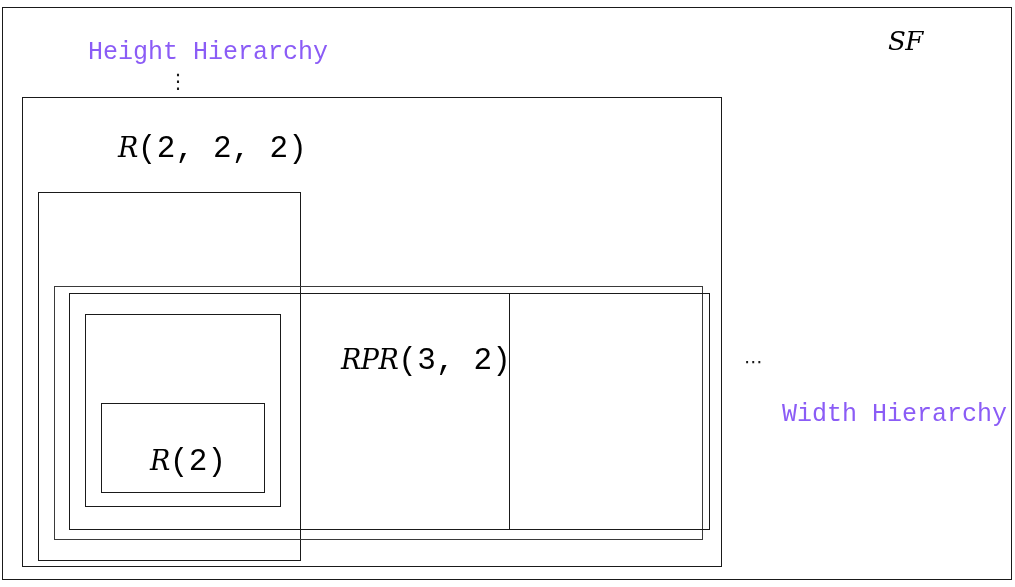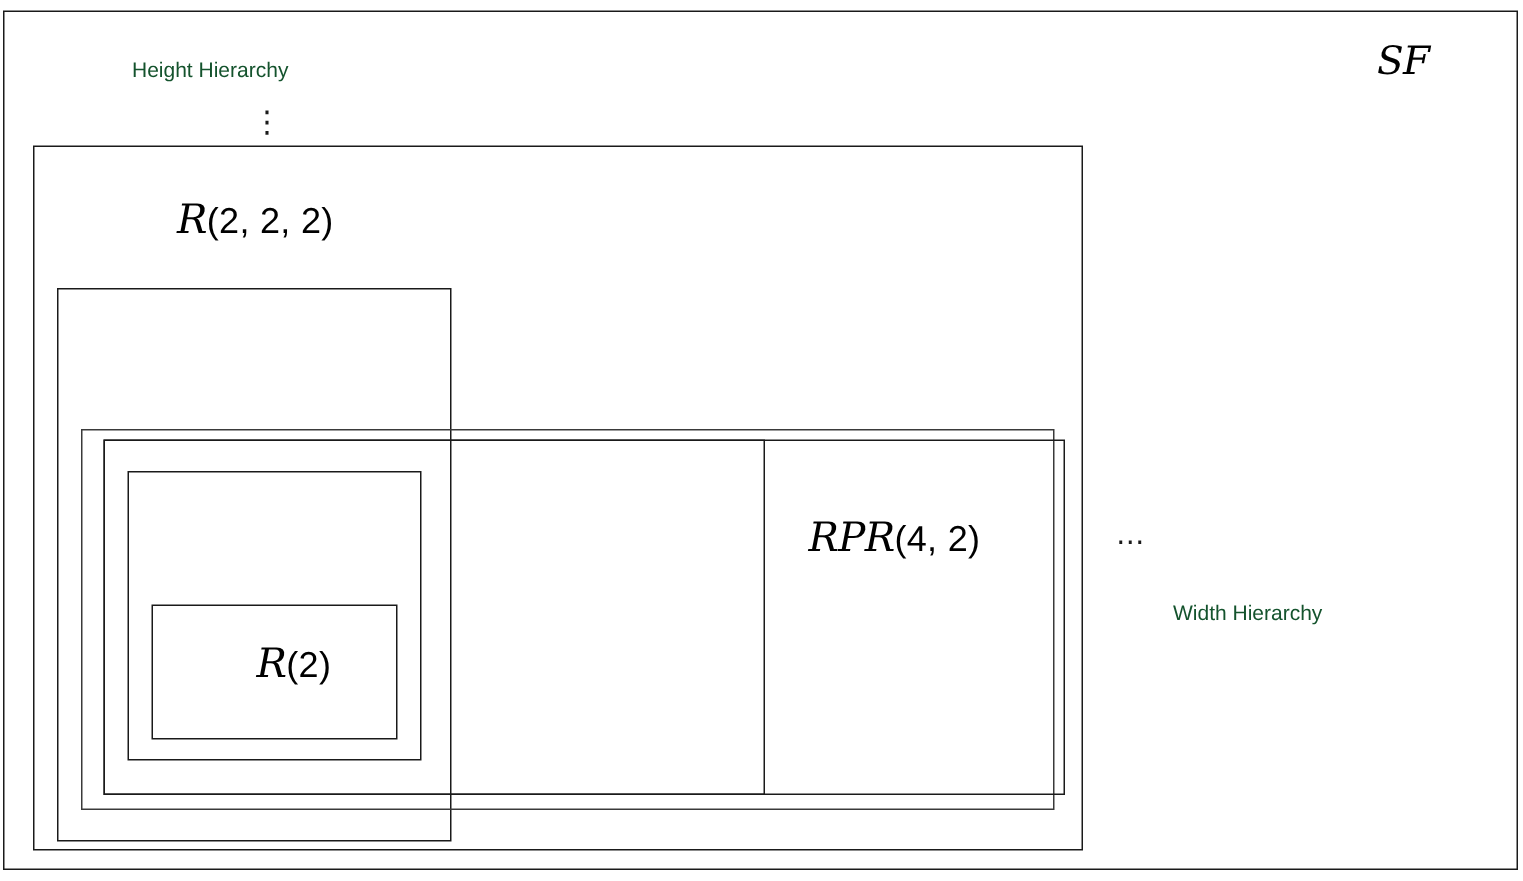--- a/index.html
+++ b/index.html
@@ -57,10 +57,10 @@
     letter-spacing: -0.5px;
   }
   .plain {
-    font-family: Liberation Sans, sans-serif;
-    font-size: 14px;
+    font-family: Liberation Mono, monospace;
+    font-size: 25px;
     font-style: normal;
-    color: #14532d;
+    color: #8b5cf6;
   }
   .vdots {
     font-family: "DejaVu Sans", sans-serif;

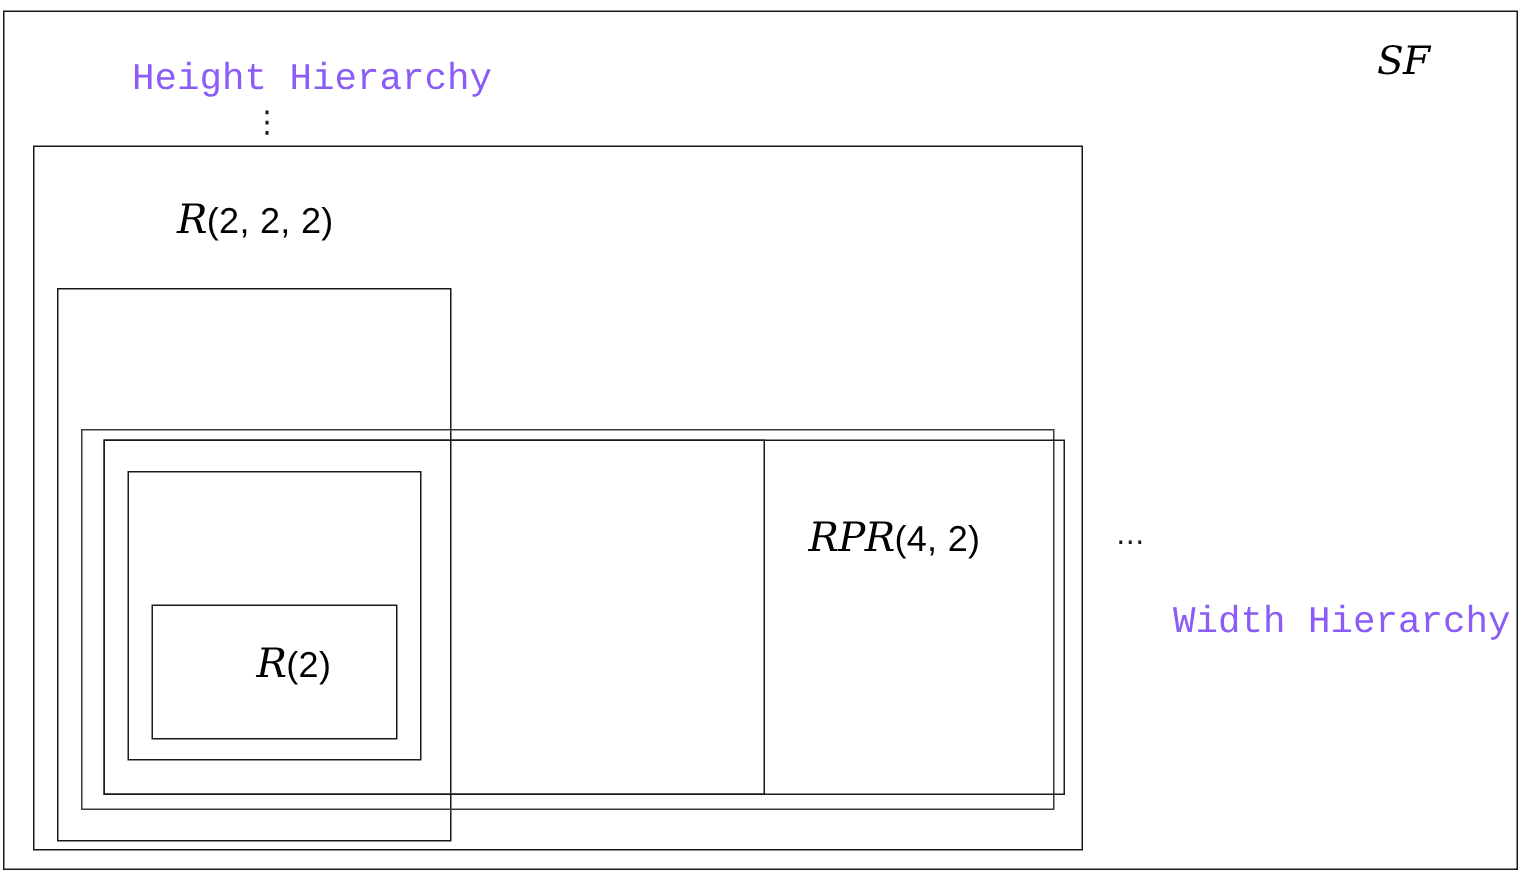--- a/index.html
+++ b/index.html
@@ -82,7 +82,7 @@
 
   <div class="box" style="left:2px; top:7px; width:1010px; height:573px;"></div>
 
-  <div class="lbl sf" style="left:918px; top:26px;">
+  <div class="lbl sf" style="left:888px; top:26px;">
     <span class="cal">SF</span>
   </div>
 

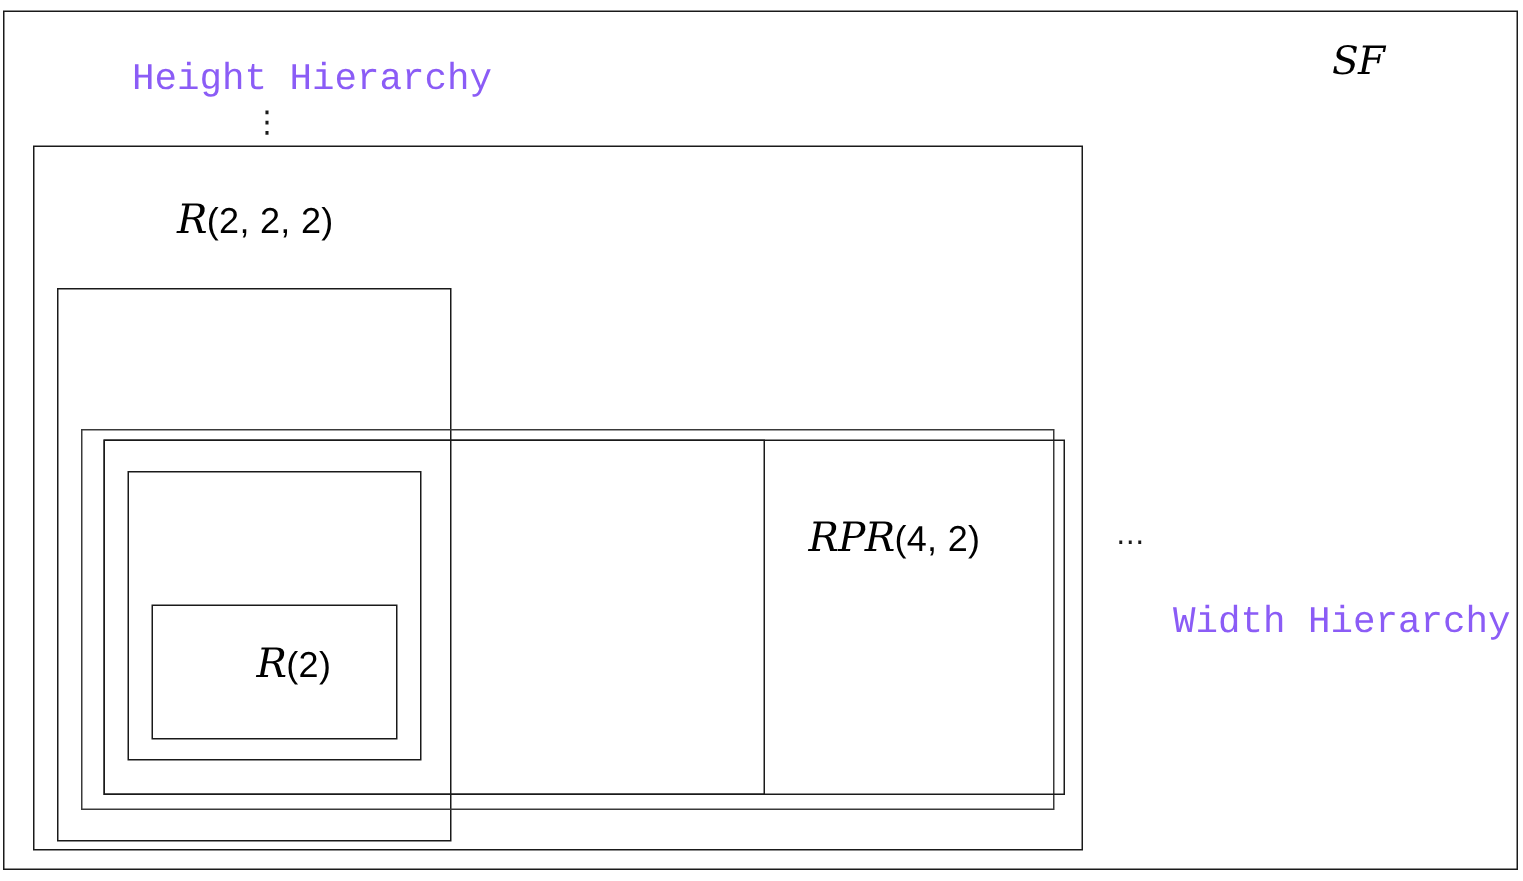--- a/index.html
+++ b/index.html
@@ -46,9 +46,9 @@
     letter-spacing: -0.5px;
   }
   .math .num {
-    font-family: Liberation Sans, sans-serif;
+    font-family: Liberation Mono, monospace;
     font-style: normal;
-    font-size: 24px;
+    font-size: 31px;
   }
   .sf {
     font-family: "DejaVu Serif", "Liberation Serif", serif;

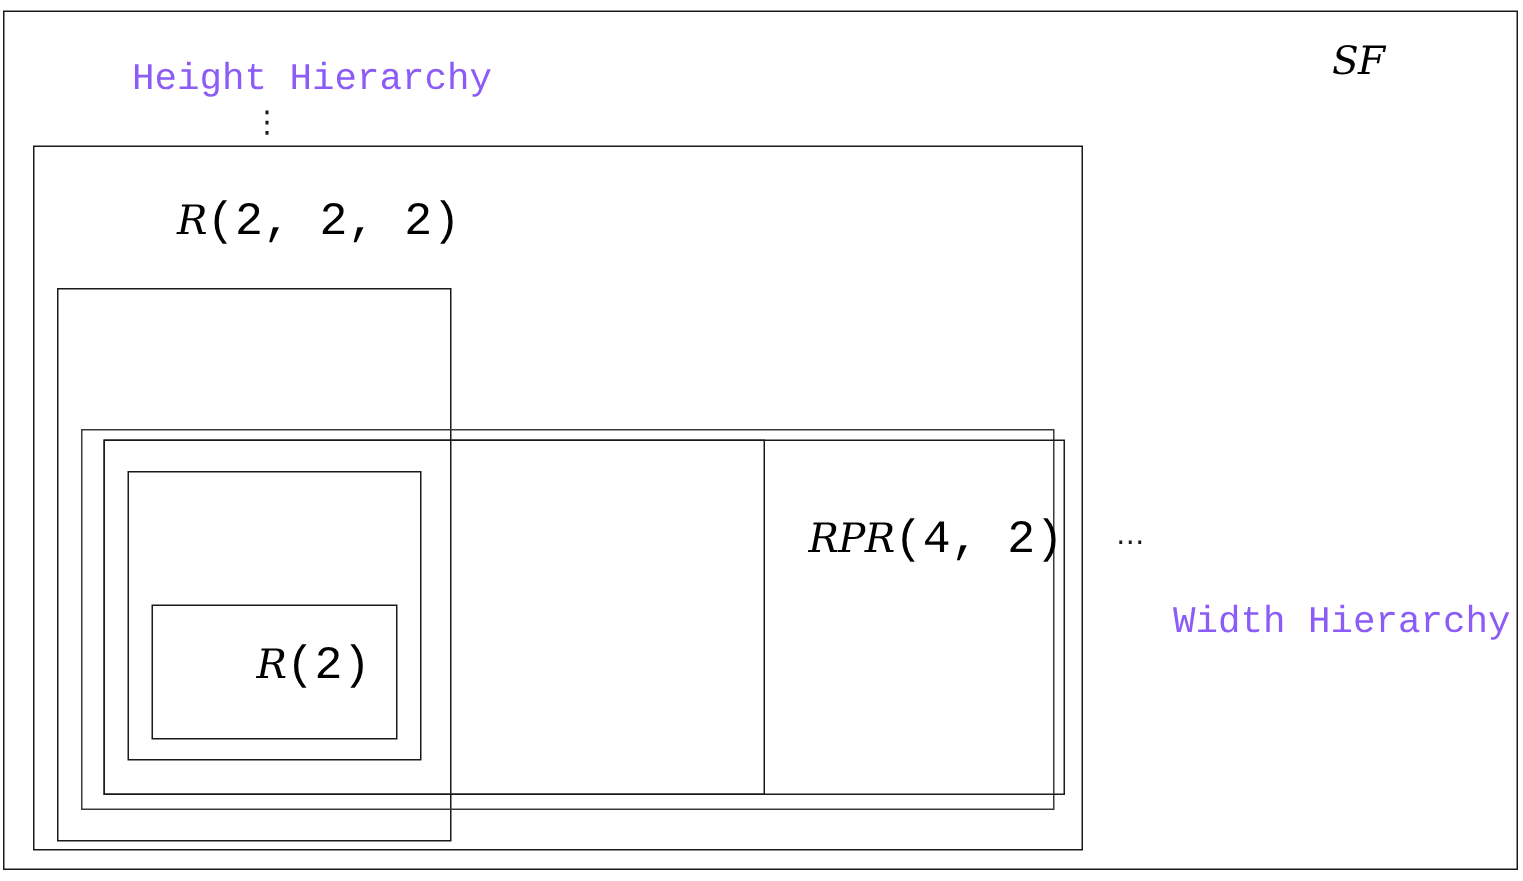--- a/index.html
+++ b/index.html
@@ -105,6 +105,9 @@
   </div>
 
   <div class="box" style="left:69px; top:293px; width:441px; height:237px;"></div>
+  <div class="lbl math" style="left:341px; top:343px;">
+    <span class="cal">RPR</span><span class="num">(3, 2)</span>
+  </div>
 
   <div class="box" style="left:85px; top:314px; width:196px; height:193px;"></div>
 

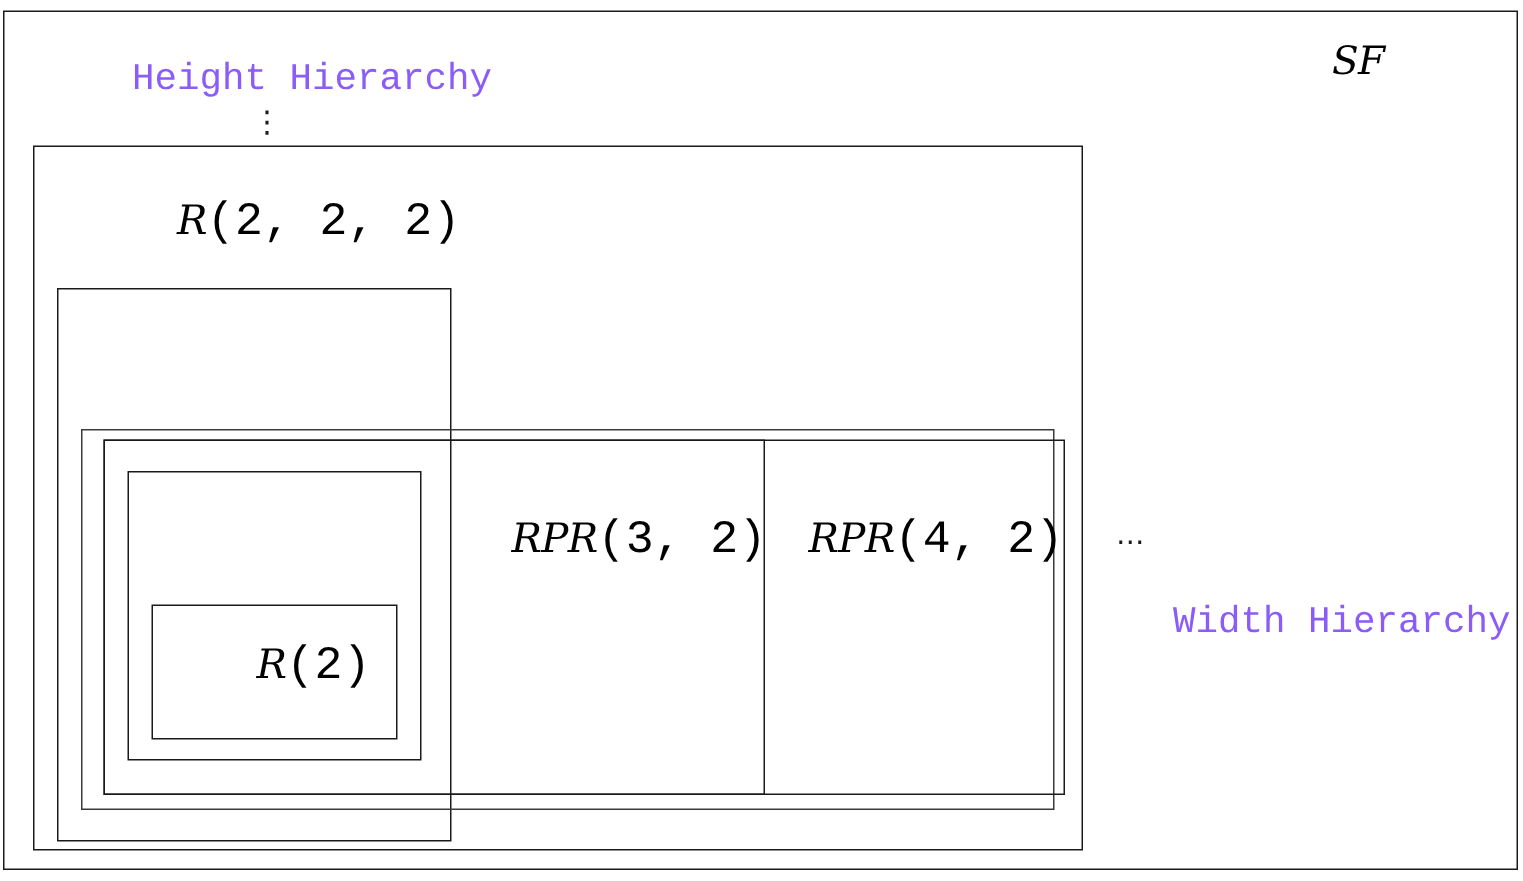--- a/index.html
+++ b/index.html
@@ -100,9 +100,6 @@
   <div class="box thin" style="left:54px; top:286px; width:649px; height:254px;"></div>
 
   <div class="box" style="left:69px; top:293px; width:641px; height:237px;"></div>
-  <div class="lbl math" style="left:539px; top:343px;">
-    <span class="cal">RPR</span><span class="num">(4, 2)</span>
-  </div>
 
   <div class="box" style="left:69px; top:293px; width:441px; height:237px;"></div>
   <div class="lbl math" style="left:341px; top:343px;">

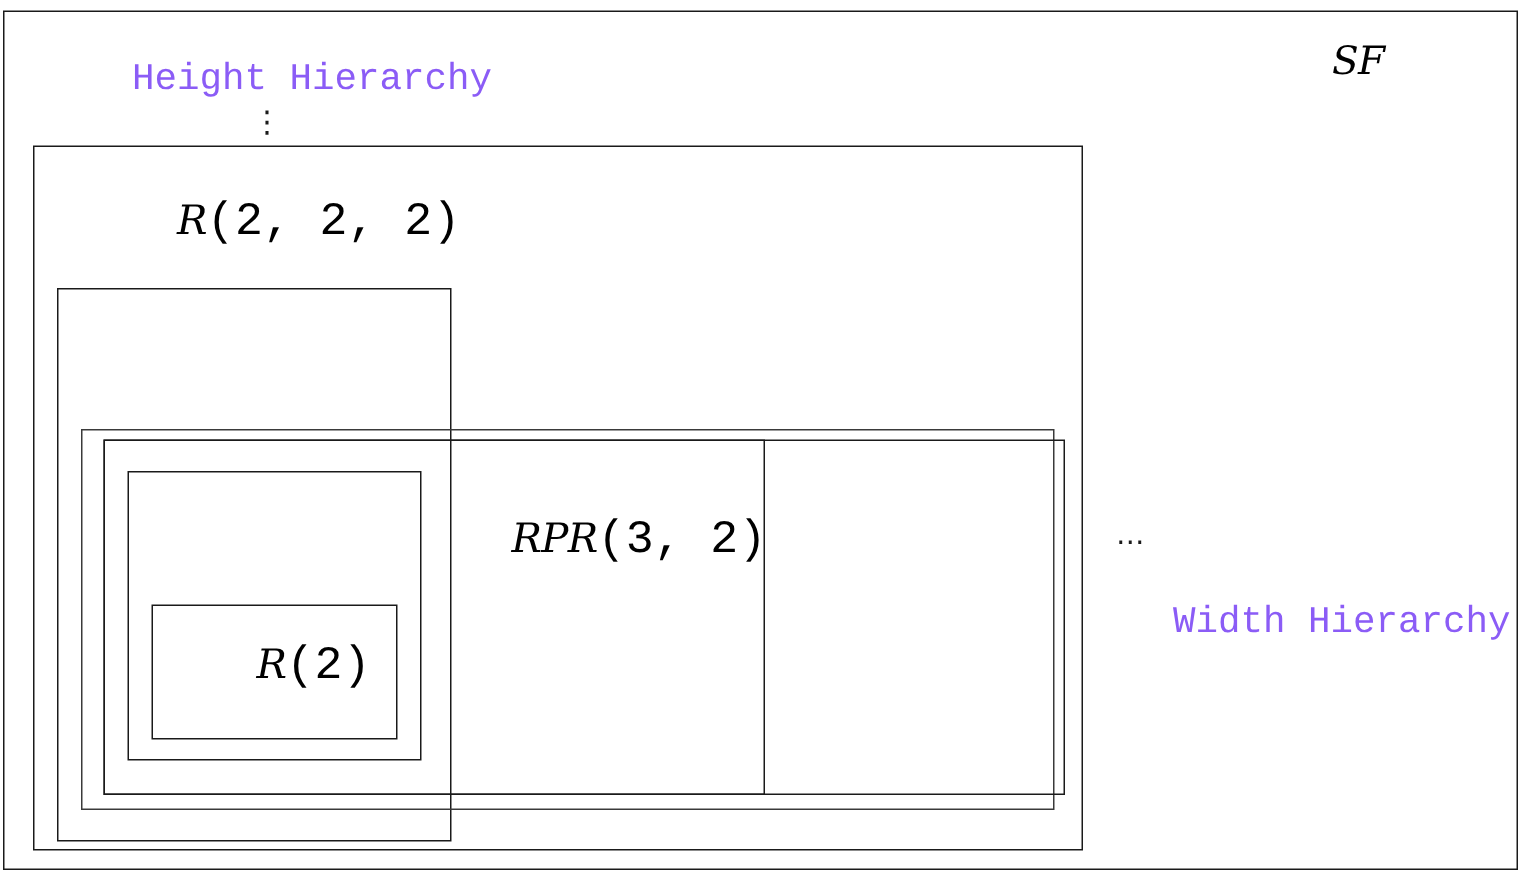--- a/index.html
+++ b/index.html
@@ -109,7 +109,7 @@
   <div class="box" style="left:85px; top:314px; width:196px; height:193px;"></div>
 
   <div class="box" style="left:101px; top:403px; width:164px; height:90px;"></div>
-  <div class="lbl math" style="left:150px; top:427px;margin-left:21px;">
+  <div class="lbl math" style="left:150px; top:444px;">
     <span class="cal">R</span><span class="num">(2)</span>
   </div>
 

